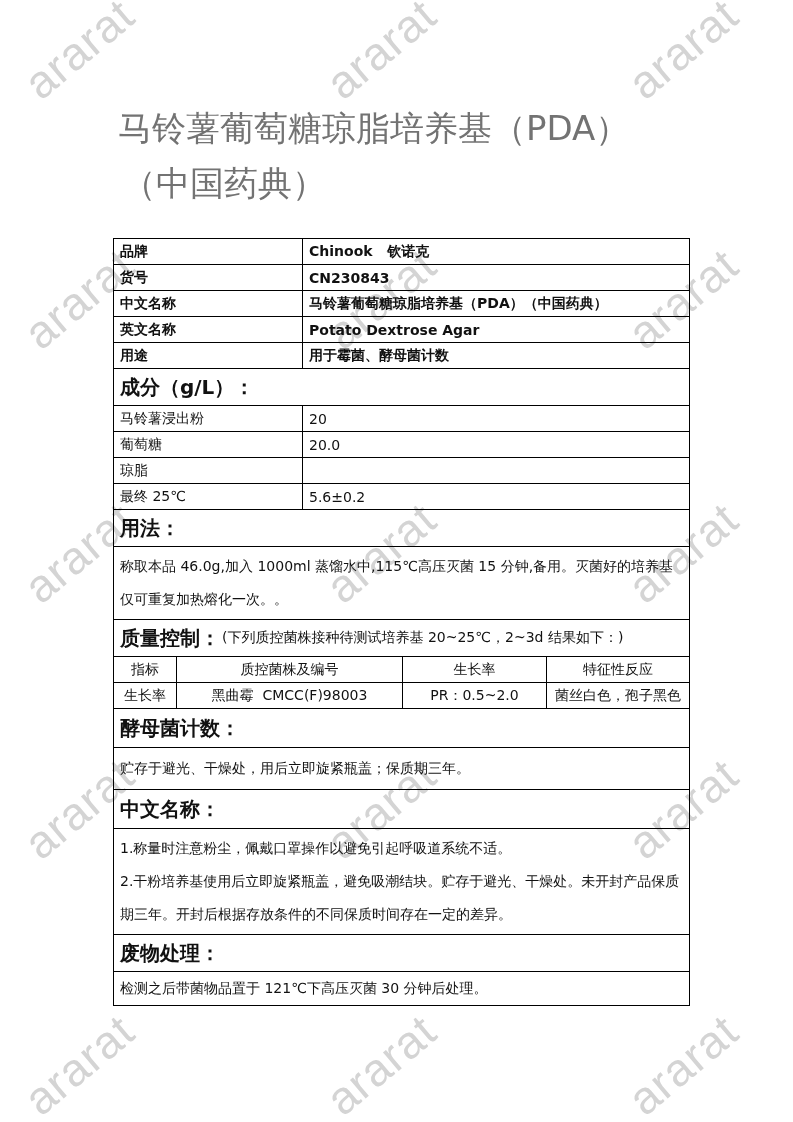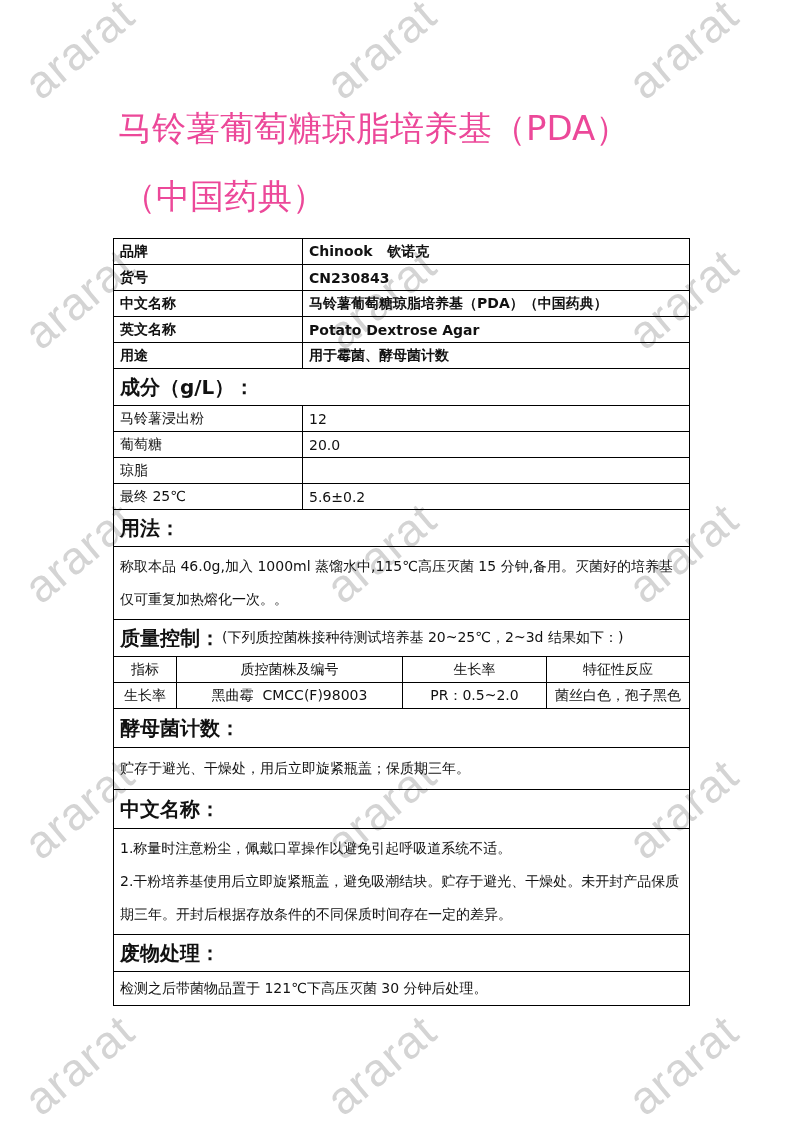--- a/index.html
+++ b/index.html
@@ -16,7 +16,7 @@
   }
   .title {
     position: absolute; left: 118px; font-size: 34px; font-weight: normal;
-    color: #ec4899; white-space: nowrap; z-index: 1; margin: 0;
+    color: #737373; white-space: nowrap; z-index: 1; margin: 0;
   }
   #title1 { top: 106px; }
   #title2 { top: 174px; left: 122px; }

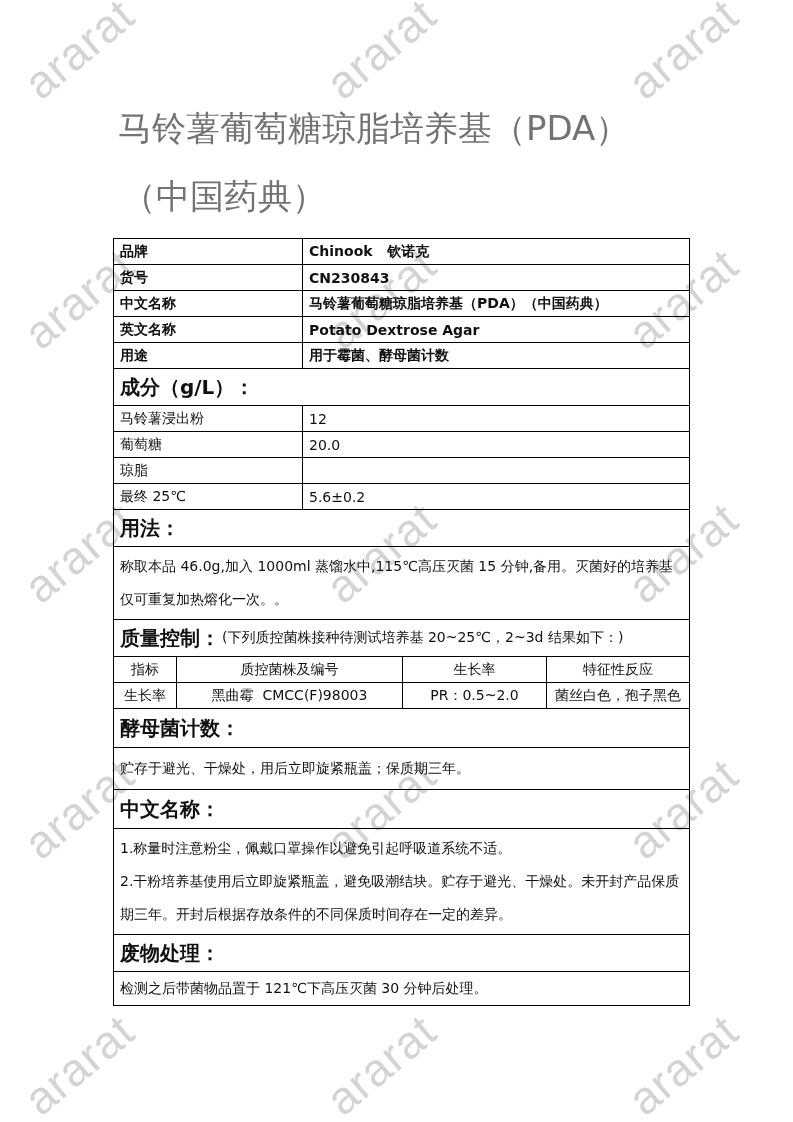--- a/index.html
+++ b/index.html
@@ -19,7 +19,7 @@
     color: #737373; white-space: nowrap; z-index: 1; margin: 0;
   }
   #title1 { top: 106px; }
-  #title2 { top: 174px; left: 122px; }
+  #title2 { top: 161px; left: 122px; }
 
   .doc {
     position: absolute; left: 113px; top: 238px; width: 577px; z-index: 1;

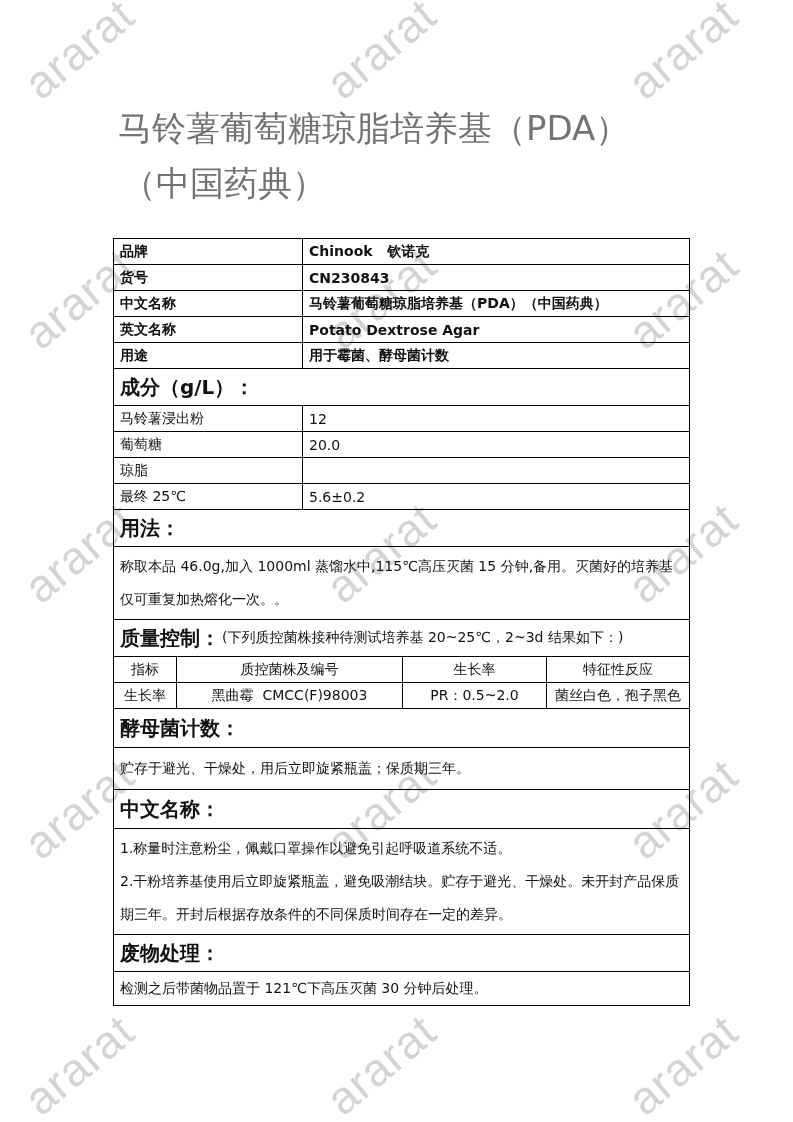--- a/index.html
+++ b/index.html
@@ -94,7 +94,7 @@
   </div>
   <div class="row ing">
     <div class="cell k">马铃薯浸出粉</div>
-    <div class="cell v">12</div>
+    <div class="cell v">20</div>
   </div>
   <div class="row ing">
     <div class="cell k">葡萄糖</div>

